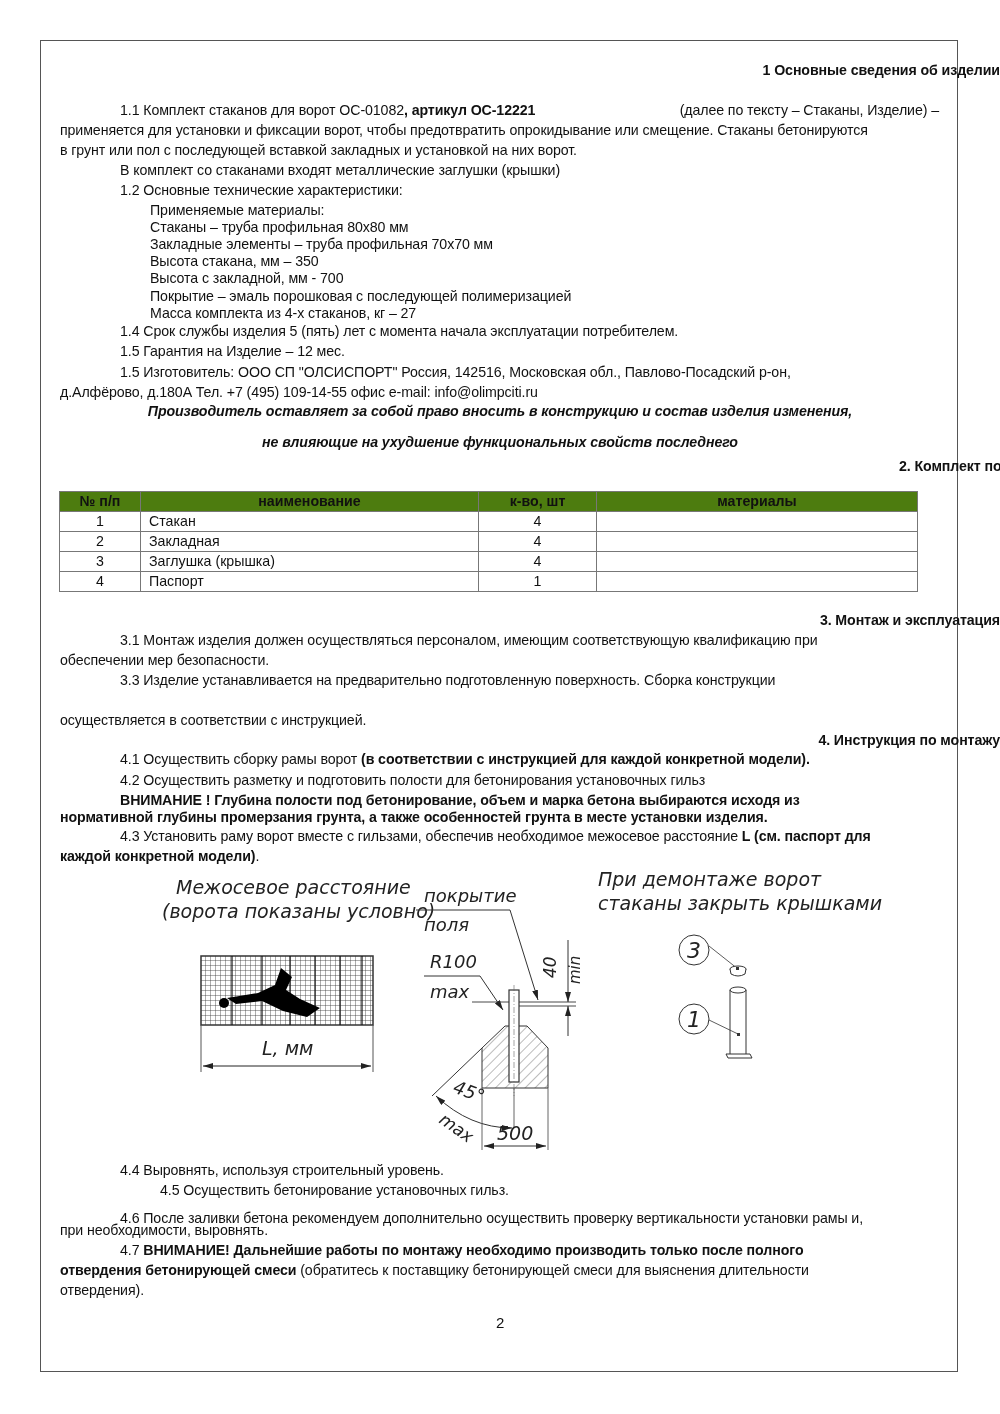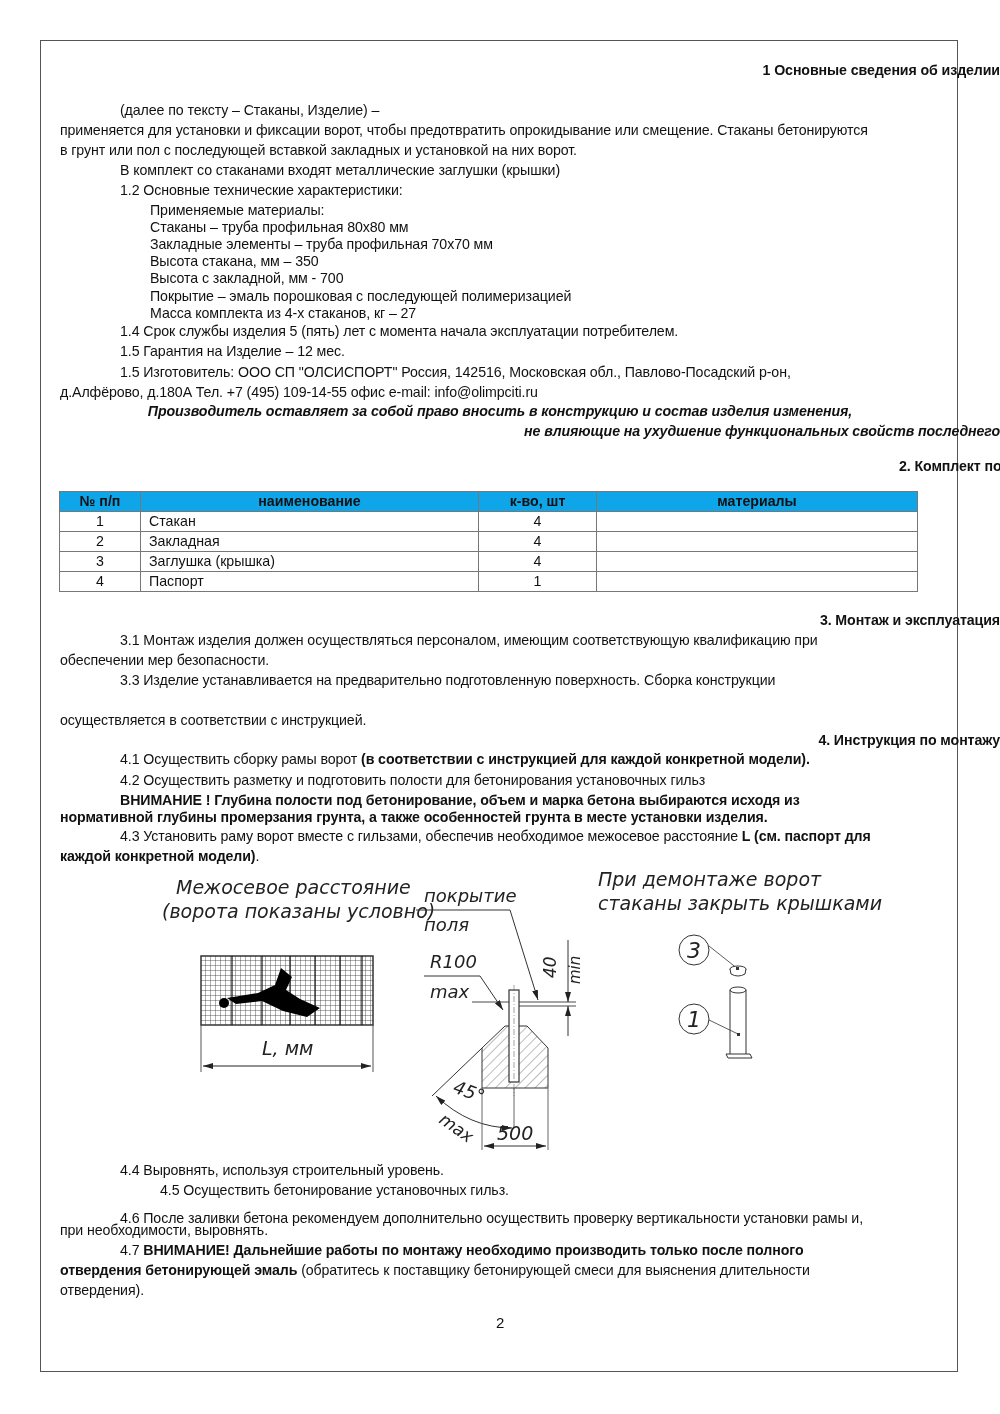--- a/index.html
+++ b/index.html
@@ -24,6 +24,7 @@
 <div class="t c b" style="top:62px;">1 Основные сведения об изделии</div>
 
 <div class="t" style="left:120px; top:102px; width:819px; display:flex; justify-content:space-between;">
+  <span><span>1.1 Комплект стаканов для ворот ОС-01082</span><b>, артикул ОС-12221</b></span>
   <span> (далее по тексту – Стаканы, Изделие) –</span>
 </div>
 <div class="t" style="left:60px; top:122px;">применяется для установки и фиксации ворот, чтобы предотвратить опрокидывание или смещение. Стаканы бетонируются</div>

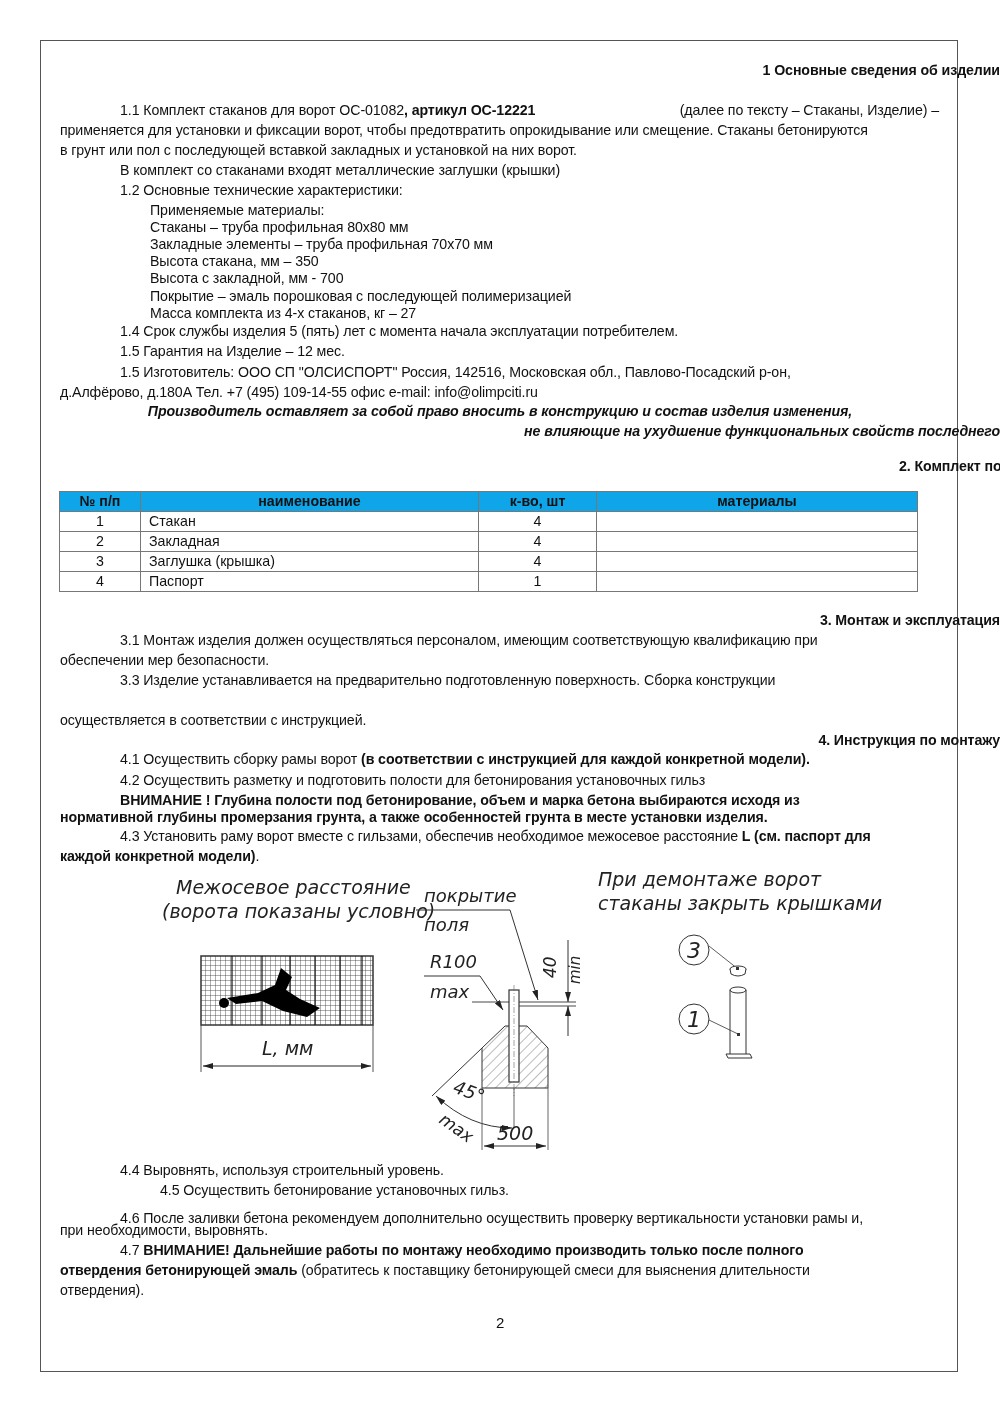--- a/index.html
+++ b/index.html
@@ -45,7 +45,7 @@
 <div class="t" style="left:120px; top:364px;">1.5 Изготовитель: ООО СП "ОЛСИСПОРТ" Россия, 142516, Московская обл., Павлово-Посадский р-он,</div>
 <div class="t" style="left:60px; top:384px;">д.Алфёрово, д.180А Тел. +7 (495) 109-14-55 офис e-mail: info@olimpciti.ru</div>
 <div class="t c bi" style="top:403px;">Производитель оставляет за собой право вносить в конструкцию и состав изделия изменения,</div>
-<div class="t c bi" style="top:423px;text-align:right;">не влияющие на ухудшение функциональных свойств последнего</div>
+<div class="t c bi" style="top:434px;">не влияющие на ухудшение функциональных свойств последнего</div>
 
 <div class="t c b" style="top:458px;padding-left:48px;">2. Комплект поставки</div>
 

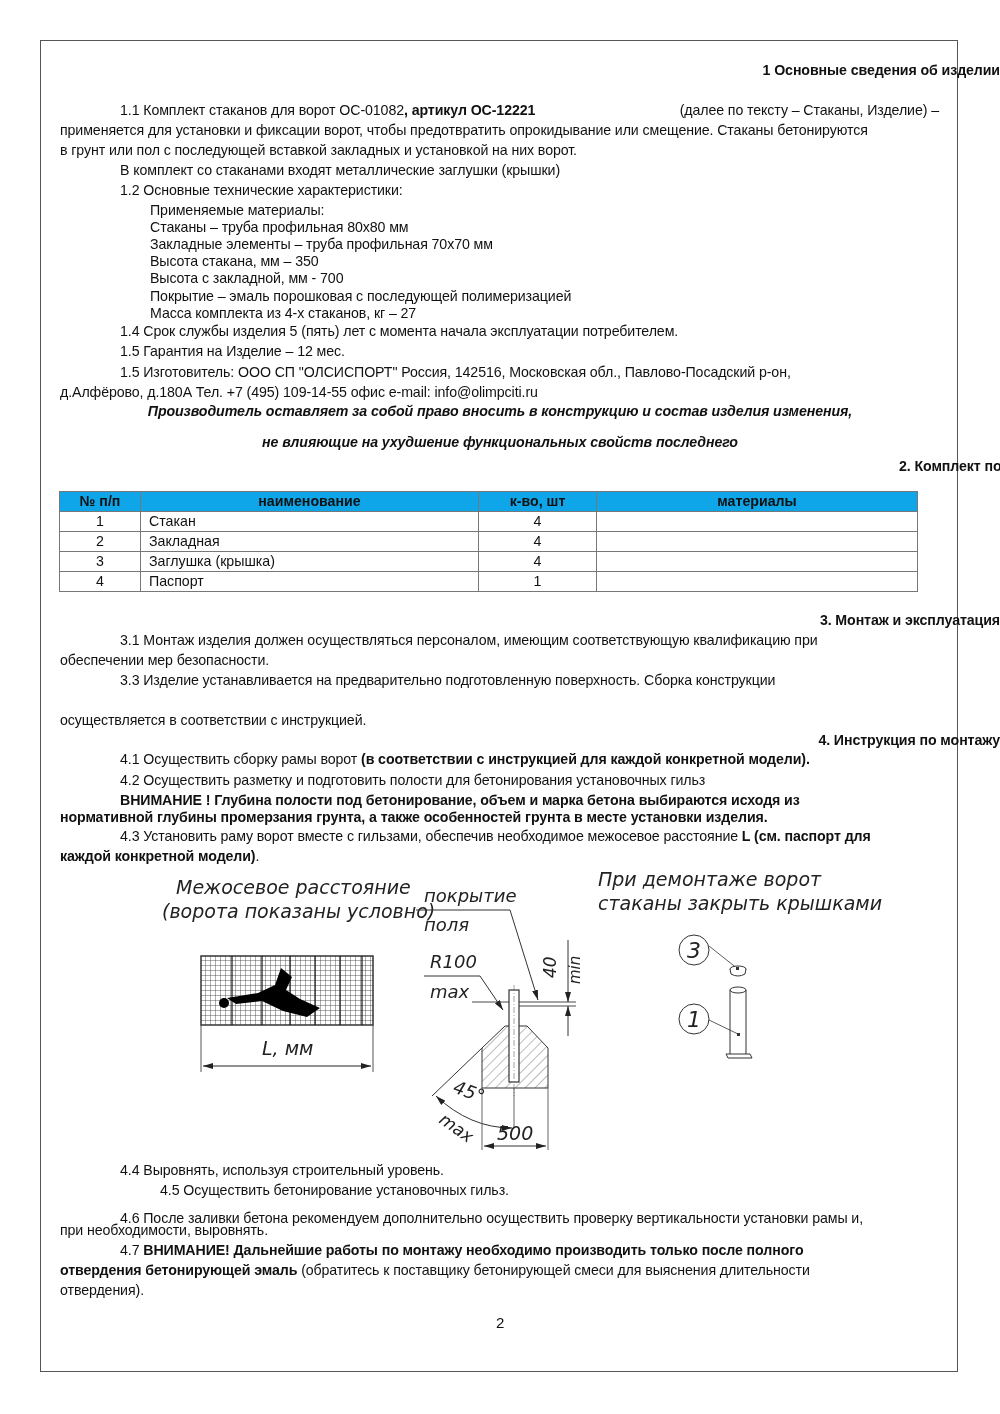--- a/index.html
+++ b/index.html
@@ -11,7 +11,7 @@
   .bi { font-weight:bold; font-style:italic; }
   table.spec { position:absolute; left:59px; top:491px; width:859px; border-collapse:collapse; font-size:14.2px; }
   table.spec td, table.spec th { border:1px solid #777; height:19px; padding:0 8px; line-height:19px; }
-  table.spec th { background:#0ea5e9; font-weight:bold; text-align:center; }
+  table.spec th { background:#4d7c0f; font-weight:bold; text-align:center; }
   .ctr { text-align:center; }
   .draw-text { font-family:"DejaVu Sans", sans-serif; font-style:italic; fill:#222; }
   svg.drawing { position:absolute; left:0; top:860px; }

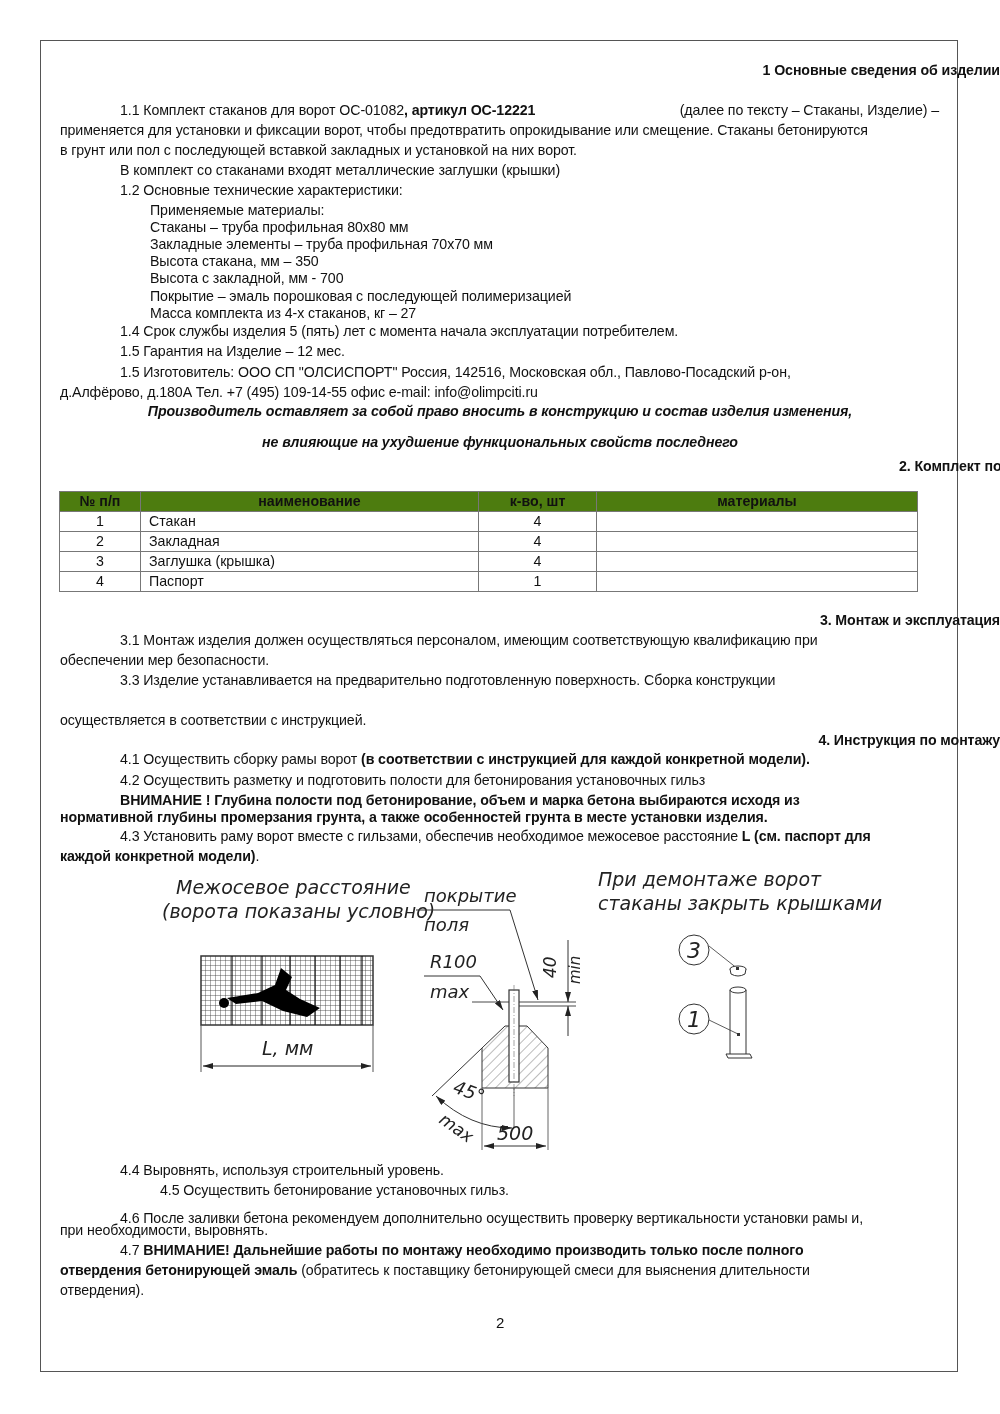--- a/index.html
+++ b/index.html
@@ -201,7 +201,7 @@
 <div class="t" style="left:120px; top:1202px;margin-top:8px;">4.6 После заливки бетона рекомендуем дополнительно осуществить проверку вертикальности установки рамы и,</div>
 <div class="t" style="left:60px; top:1222px;">при необходимости, выровнять.</div>
 <div class="t" style="left:120px; top:1242px;"><span>4.7 </span><b>ВНИМАНИЕ! Дальнейшие работы по монтажу необходимо производить только после полного</b></div>
-<div class="t" style="left:60px; top:1262px;"><b>отвердения бетонирующей эмаль</b><span> (обратитесь к поставщику бетонирующей смеси для выяснения длительности</span></div>
+<div class="t" style="left:60px; top:1262px;"><b>отвердения бетонирующей смеси</b><span> (обратитесь к поставщику бетонирующей смеси для выяснения длительности</span></div>
 <div class="t" style="left:60px; top:1282px;">отвердения).</div>
 
 <div class="t c" style="top:1314px; font-size:15px;">2</div>

